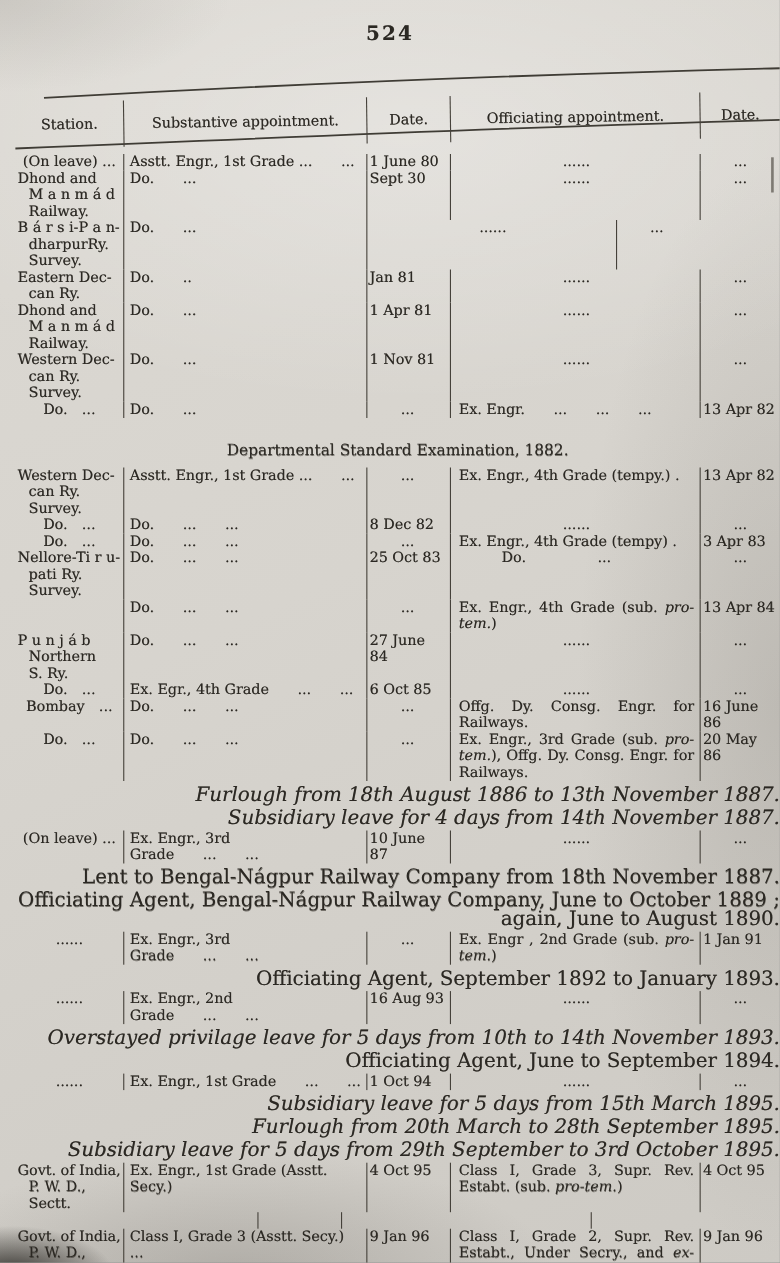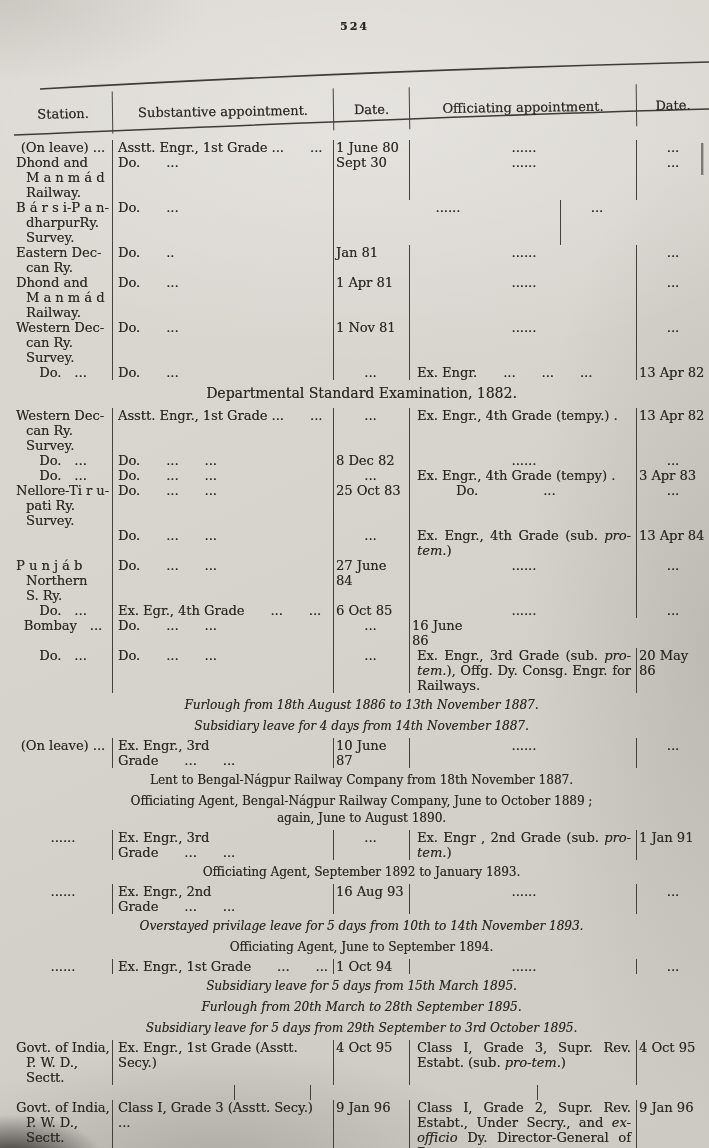--- a/index.html
+++ b/index.html
@@ -18,7 +18,7 @@
   .ink{ text-shadow:0.25px 0.25px 0 rgba(40,36,30,.55); }
   .page-number{
     position:absolute;top:20px;left:0;width:100%;
-    text-align:center;font-size:11px;font-weight:bold;letter-spacing:2px;
+    text-align:center;font-size:18px;font-weight:bold;letter-spacing:2px;
   }
   svg.rules{position:absolute;left:0;top:0;pointer-events:none;}
   .table{position:absolute;left:14px;top:92px;width:695px;}

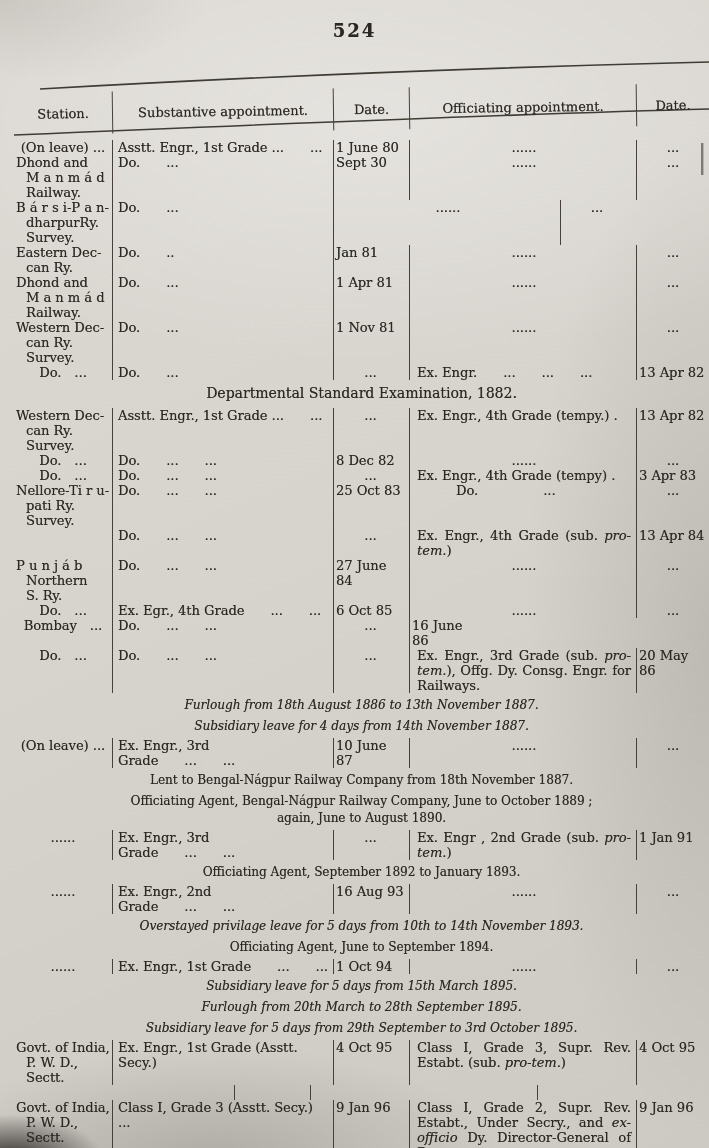--- a/index.html
+++ b/index.html
@@ -33,7 +33,7 @@
   .w-off{width:227px;} .w-date2{width:72px;}
   .tbody{padding-top:6px;}
   .block-rows{margin:0;}
-  .block-sub{margin:5px 0 6px;}
+  .block-sub{margin:22px 0 6px;}
   .block-note{margin:4px 0 3px;}
   .trow{display:flex;align-items:stretch;}
   .cell{

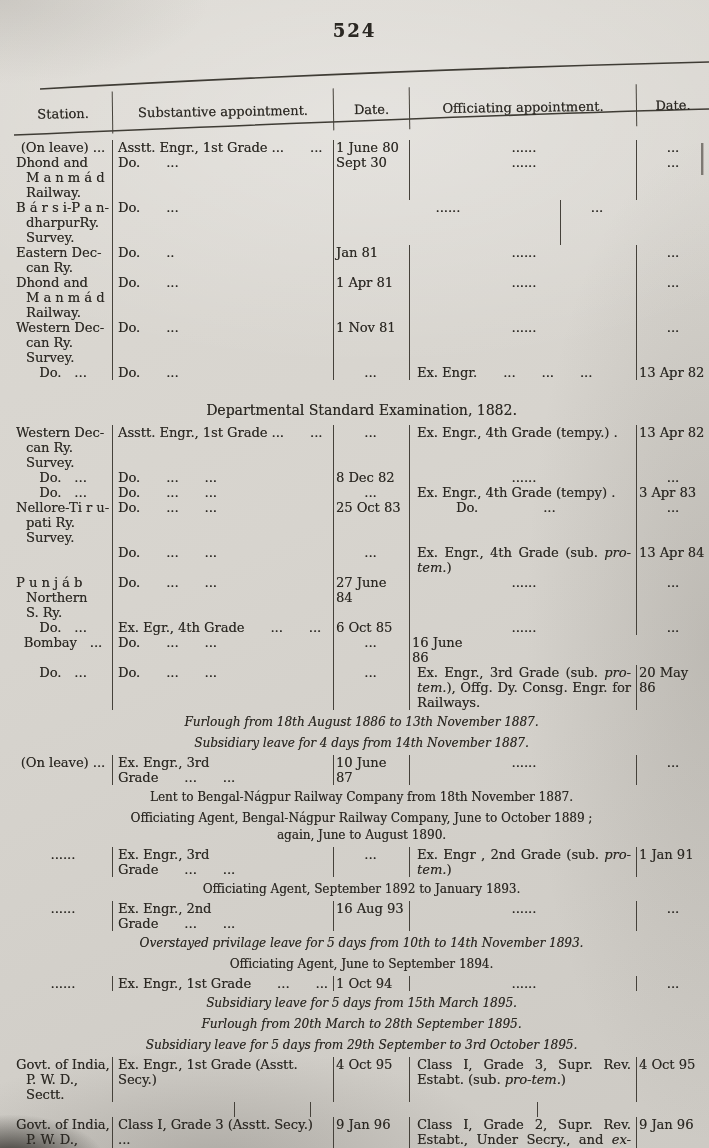--- a/index.html
+++ b/index.html
@@ -197,6 +197,7 @@
             <div class="cell c-station single">Bombay ...</div>
             <div class="cell c-sub">Do.  ...  ...</div>
             <div class="cell c-date1 dots">...</div>
+            <div class="cell c-off">Offg. Dy. Consg. Engr. for Railways.</div>
             <div class="cell c-date2">16 June 86</div>
           </div>
           <div class="trow">

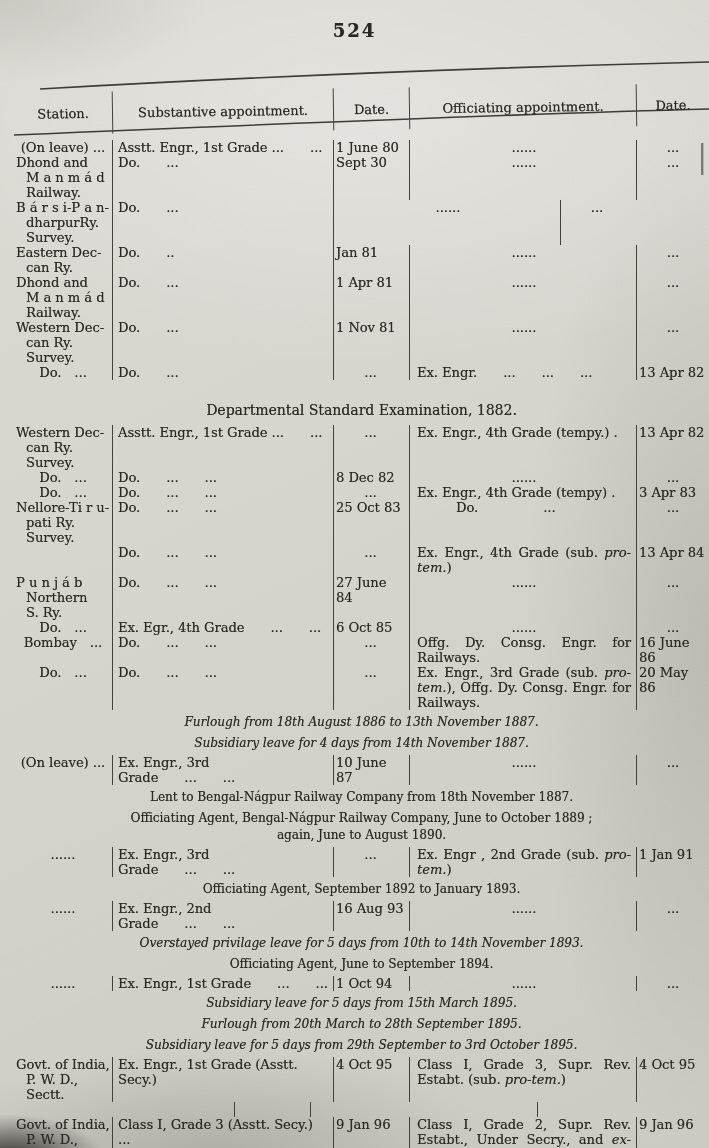--- a/index.html
+++ b/index.html
@@ -49,7 +49,7 @@
   .c-date2{width:72px;padding:0 2px;}
   .c-date1.dots,.c-off.dots,.c-date2.dots{text-align:center;}
   .subheading{text-align:center;font-size:14px;line-height:17px;}
-  .note{text-align:center;font-size:12px;line-height:17px;white-space:pre-line;}
+  .note{text-align:right;font-size:18px;line-height:17px;white-space:pre-line;}
   .note.italic{font-style:italic;}
   em{font-style:italic;}
 </style>

